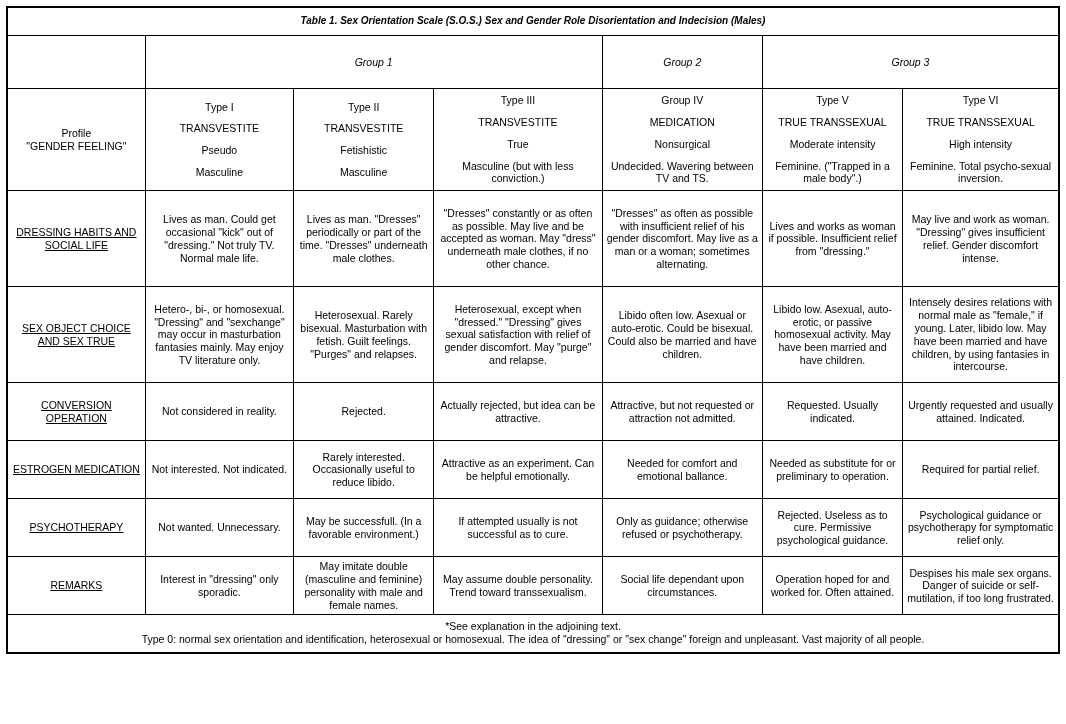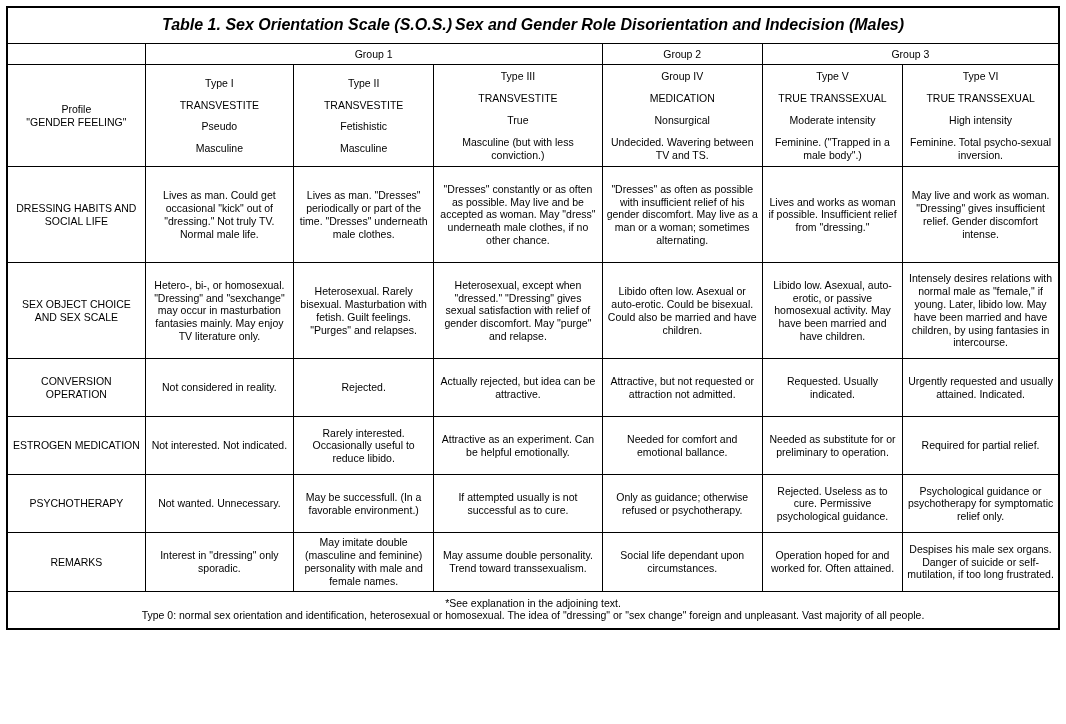--- a/index.html
+++ b/index.html
@@ -41,7 +41,7 @@
   .title-line {
     font-weight: bold;
     font-style: italic;
-    font-size: 16px;
+    font-size: 10px;
     line-height: 1.35;
   }
   .group-head {

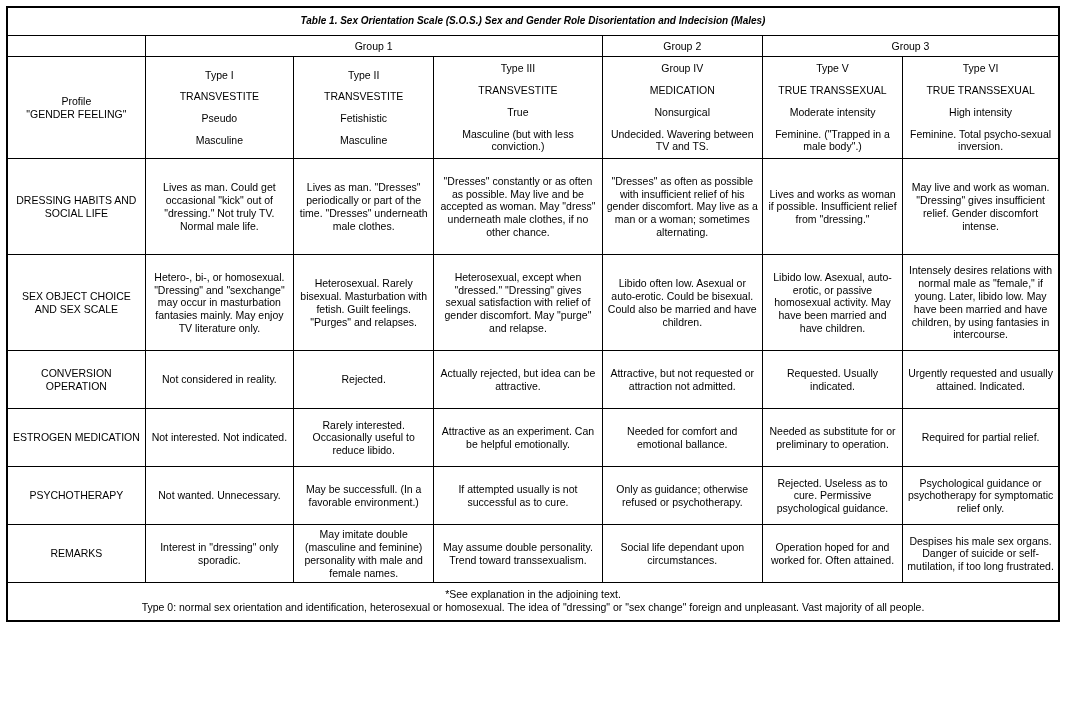--- a/index.html
+++ b/index.html
@@ -46,7 +46,8 @@
   }
   .group-head {
     font-size: 11px;
-    padding: 4px 4px !important;
+    padding: 20px 4px !important;
+    font-style: italic;
   }
   .rowlabel {
     font-size: 10.5px;

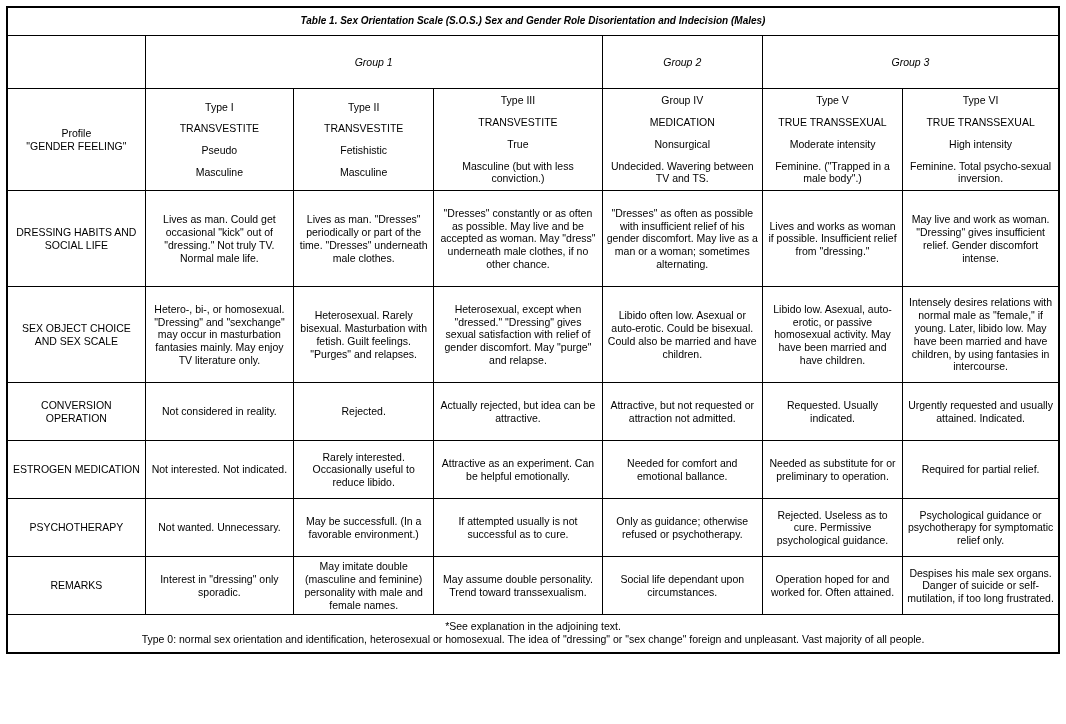--- a/index.html
+++ b/index.html
@@ -52,6 +52,7 @@
   .rowlabel {
     font-size: 10.5px;
     text-align: center;
+    text-decoration: underline;
   }
   .profile-cell {
     font-size: 10.5px;

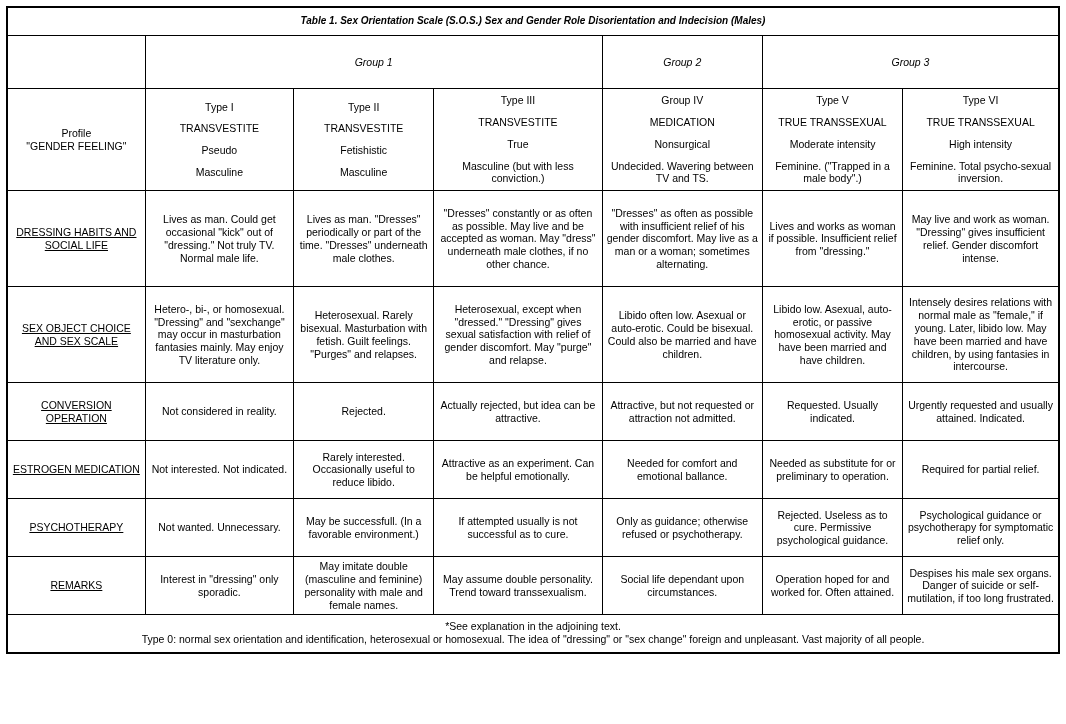--- a/index.html
+++ b/index.html
@@ -180,7 +180,7 @@
       </tr>
 
       <tr class="tall">
-        <td class="rowlabel">SEX OBJECT CHOICE AND SEX SCALE</td>
+        <td class="rowlabel">SEX OBJECT CHOICE AND SEX TRUE</td>
         <td class="body-cell">Hetero-, bi-, or homosexual. "Dressing" and "sexchange" may occur in masturbation fantasies mainly. May enjoy TV literature only.</td>
         <td class="body-cell">Heterosexual. Rarely bisexual. Masturbation with fetish. Guilt feelings. "Purges" and relapses.</td>
         <td class="body-cell">Heterosexual, except when "dressed." "Dressing" gives sexual satisfaction with relief of gender discomfort. May "purge" and relapse.</td>

